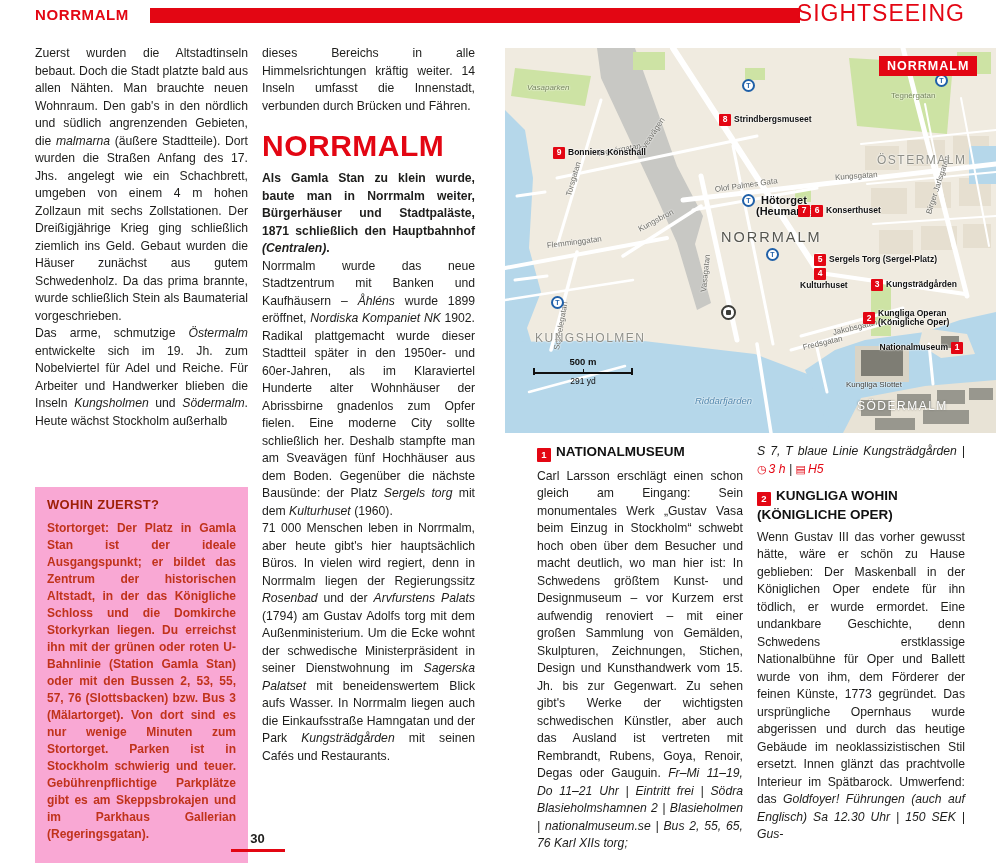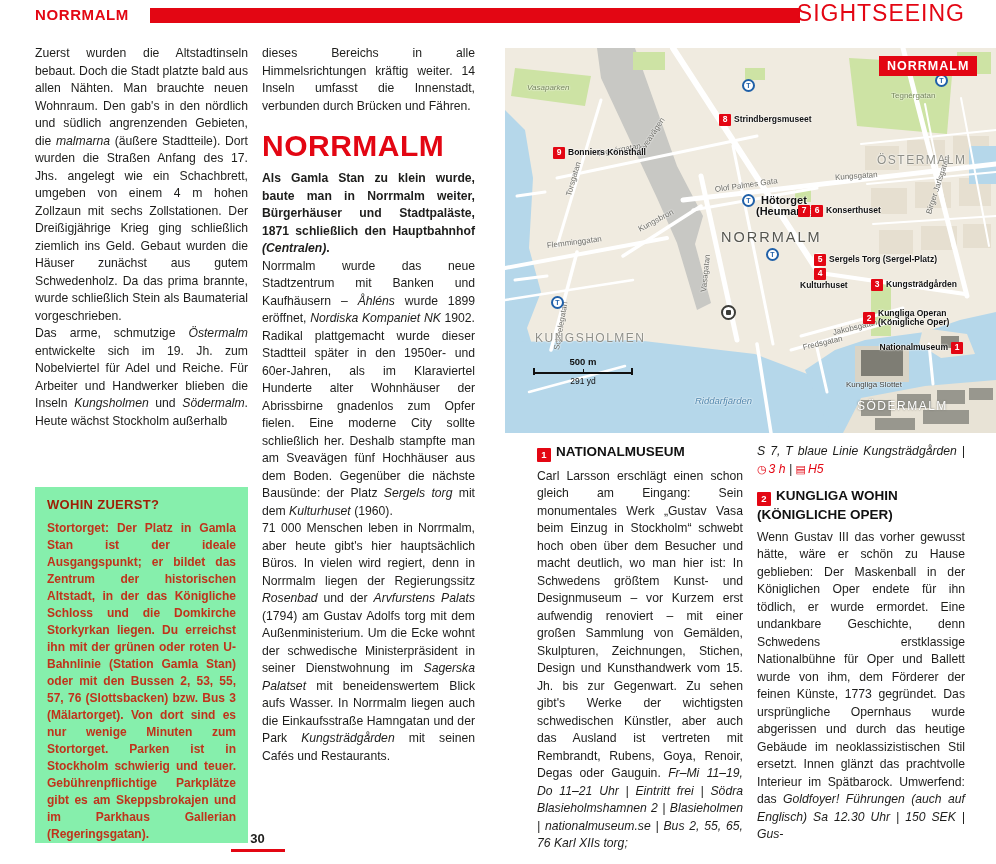--- a/index.html
+++ b/index.html
@@ -24,7 +24,7 @@
   .red{color:#e30613}
   .ico{font-style:normal;font-size:11px;margin-right:2px}
   
-  .whither{position:absolute;left:0;top:487px;width:189px;padding:10px 12px 0;background:#86efac}
+  .whither{position:absolute;left:0;top:487px;width:189px;padding:10px 12px 20px;background:#f9a8d4}
   .whither h4{margin:0 0 8px;font-size:13px;color:#9e2007;letter-spacing:.3px}
   .whither .bx{color:#c0331b;font-size:12px;line-height:17px;text-align:justify;font-weight:bold}
   

